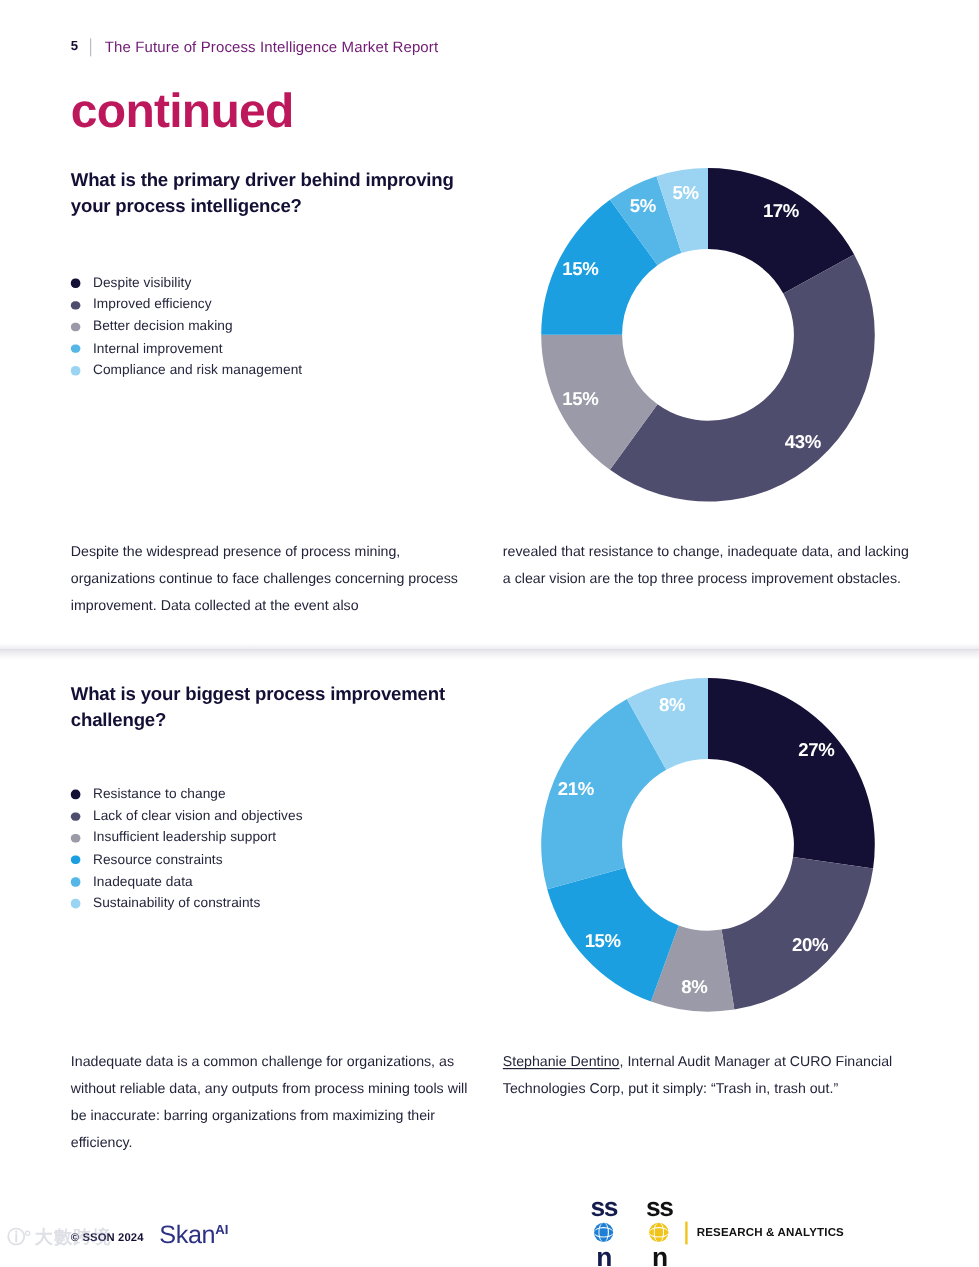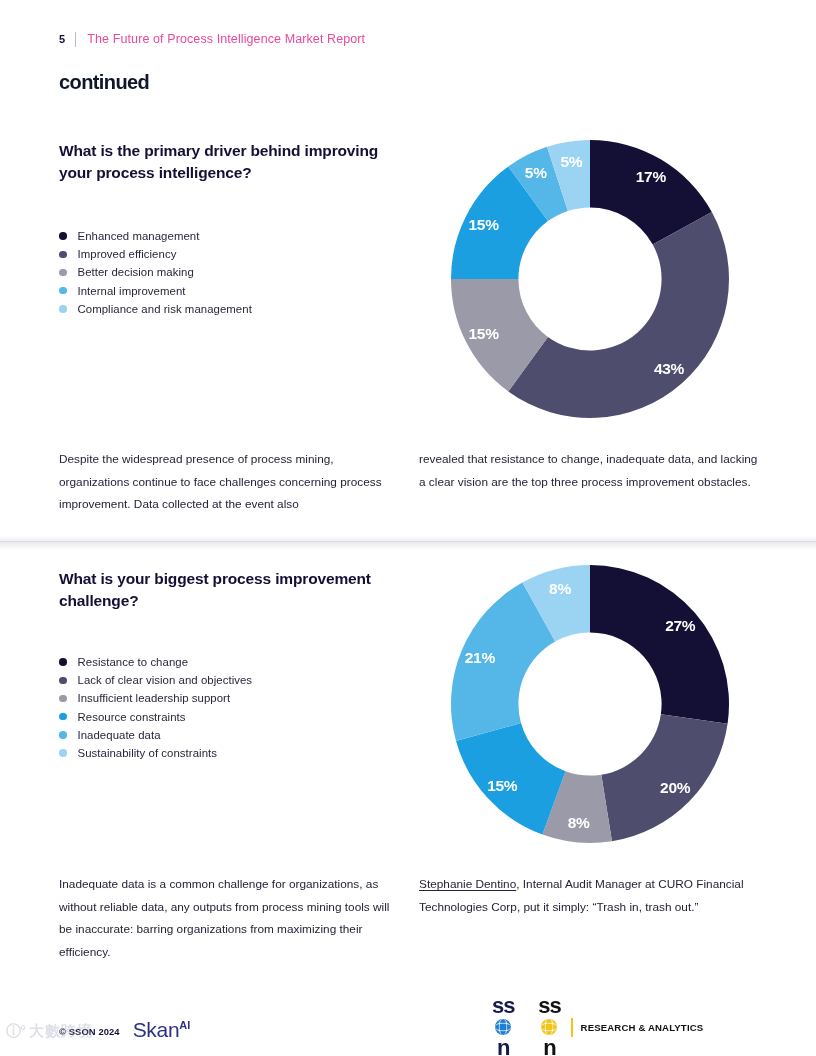--- a/index.html
+++ b/index.html
@@ -47,7 +47,7 @@
   .header-title {
     font-size: 12.5px;
     font-weight: 400;
-    color: #ec4899;
+    color: #701a75;
     letter-spacing: .1px;
   }
 

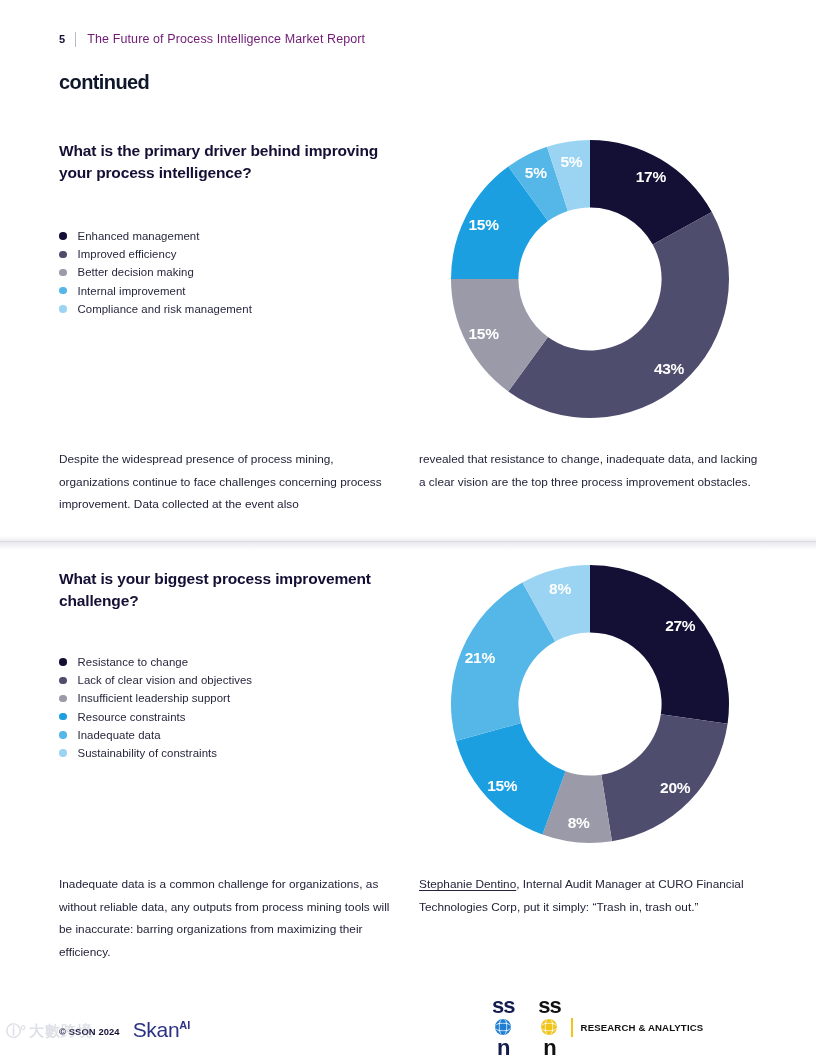--- a/index.html
+++ b/index.html
@@ -56,9 +56,9 @@
     position: absolute;
     left: 59px;
     top: 71px;
-    font-size: 20px;
+    font-size: 40px;
     font-weight: 800;
-    color: #0f172a;
+    color: #be185d;
     letter-spacing: -0.6px;
   }
 

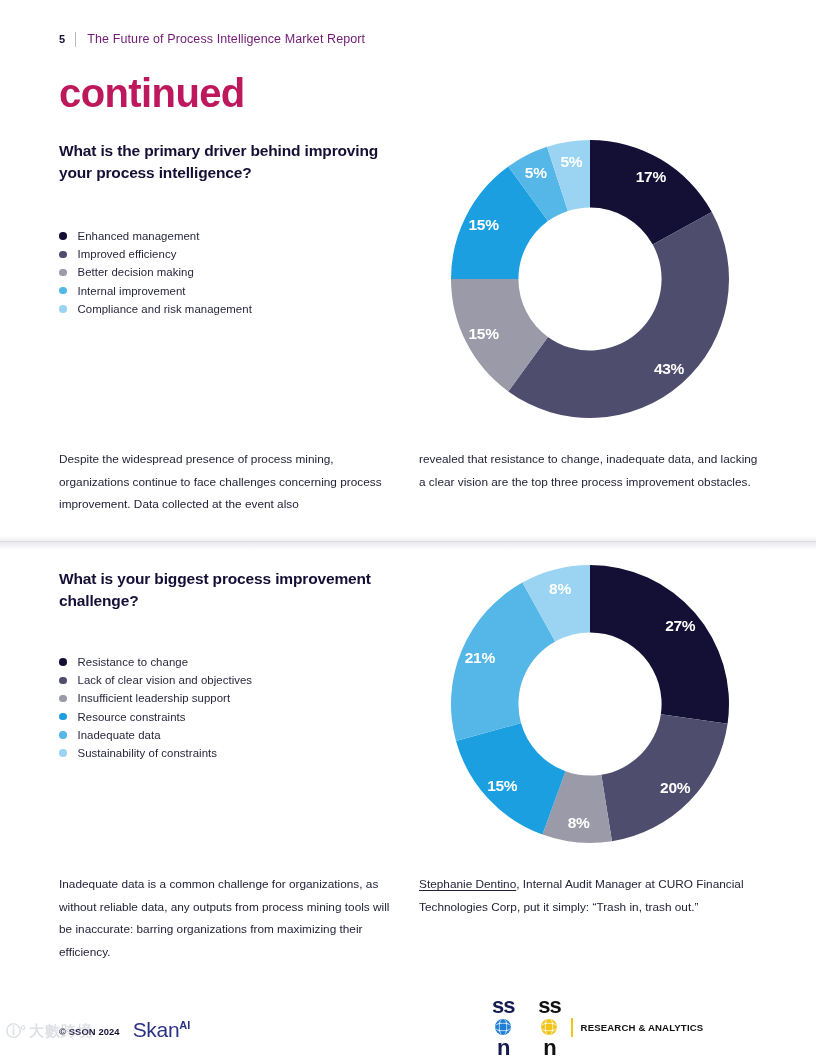--- a/index.html
+++ b/index.html
@@ -308,7 +308,7 @@
     <div class="legend">
       <div class="legend-item">
         <span class="legend-dot" style="background:#140f35"></span>
-        <span class="legend-label">Enhanced management</span>
+        <span class="legend-label">Despite visibility</span>
       </div>
       <div class="legend-item">
         <span class="legend-dot" style="background:#4f4d6e"></span>

